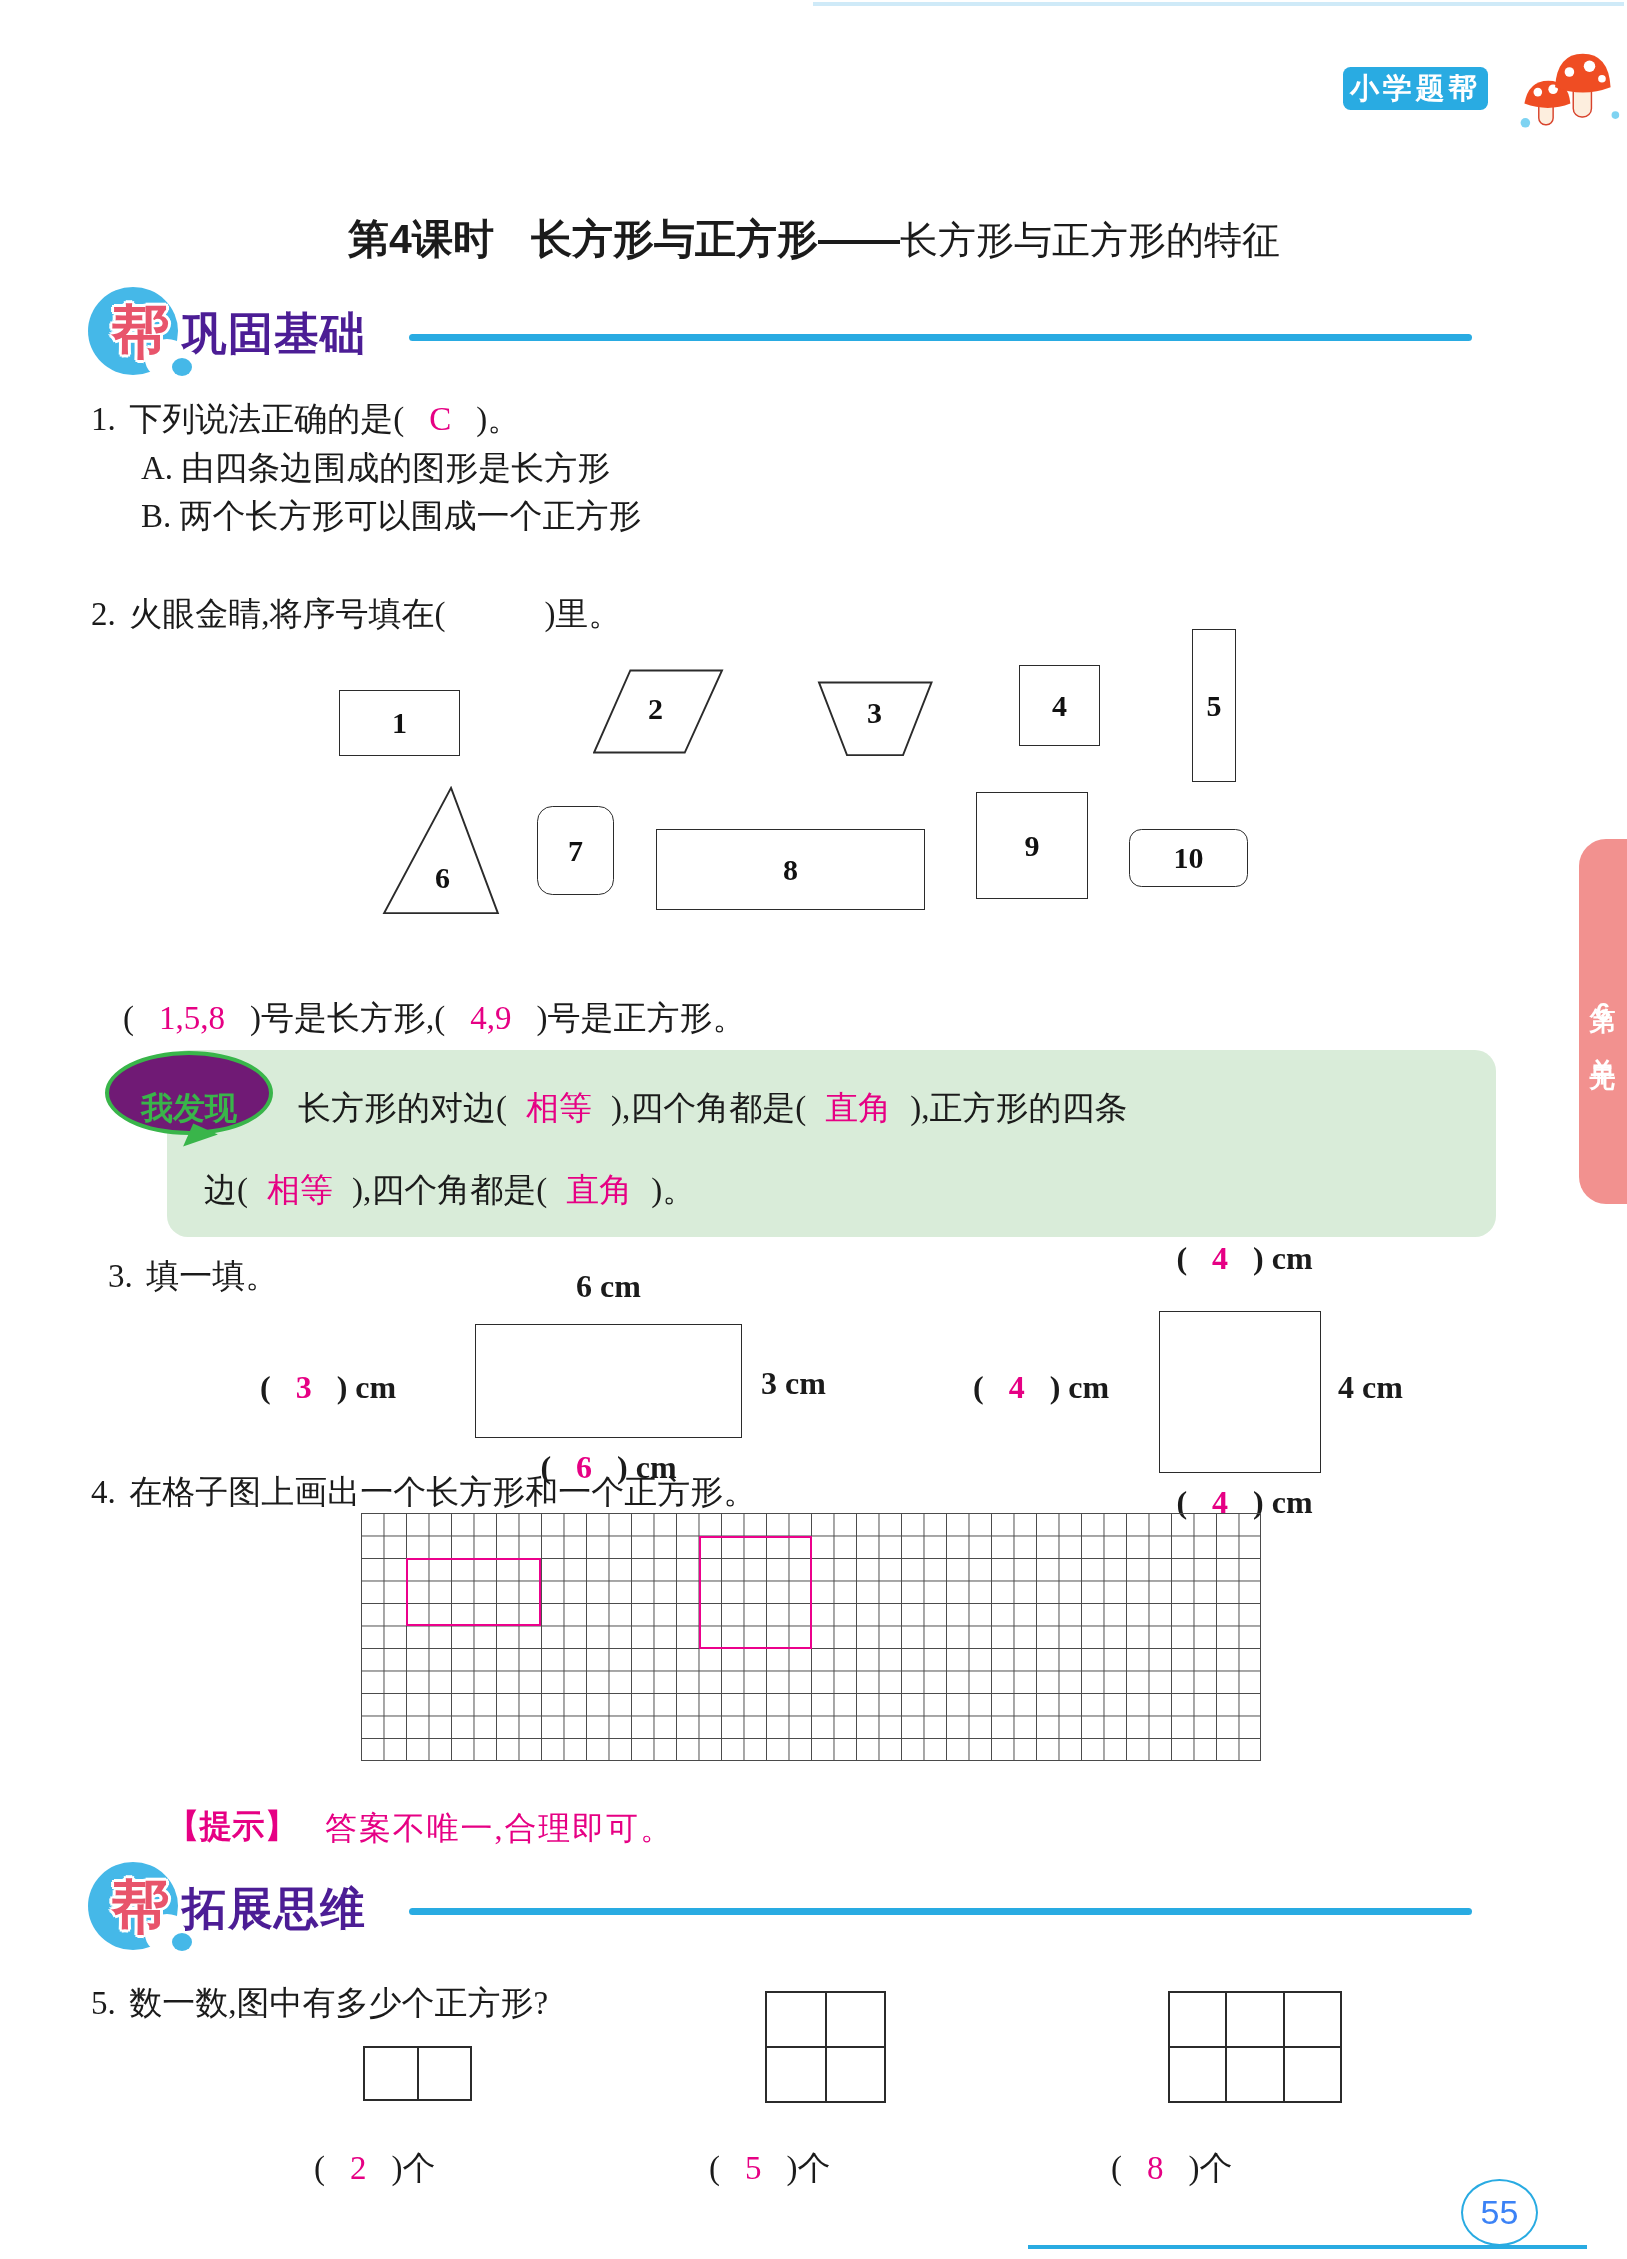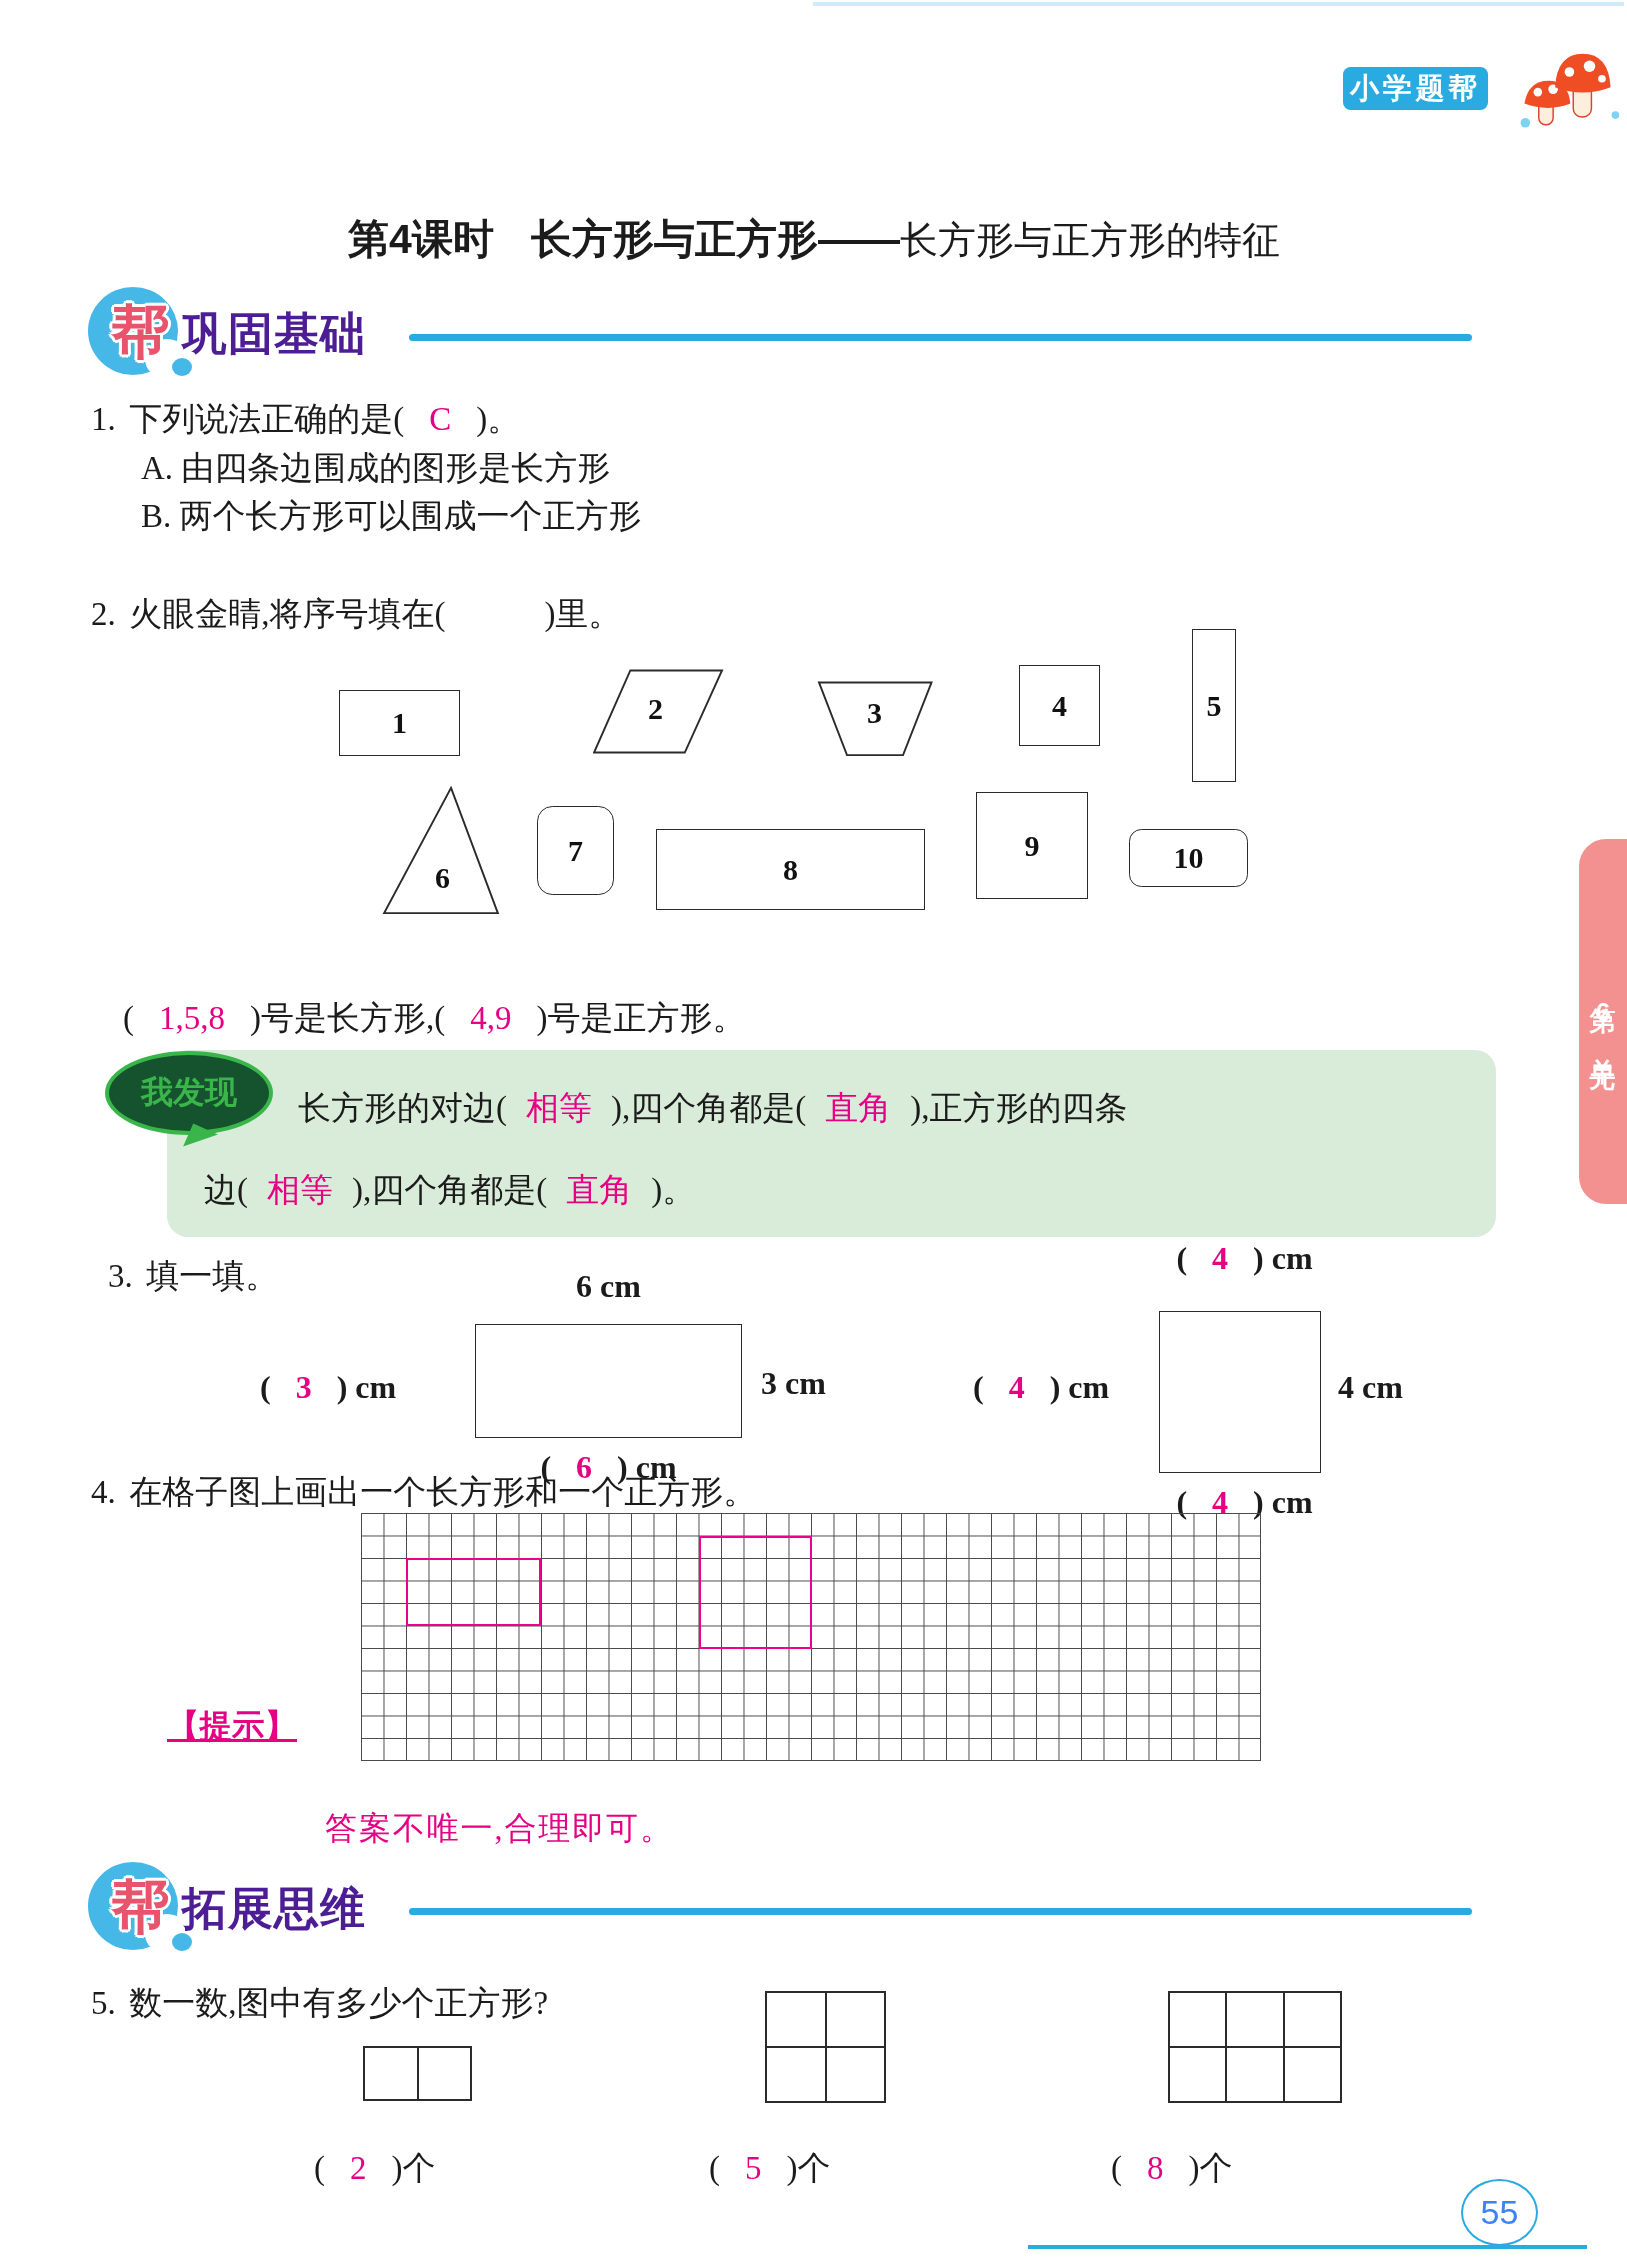--- a/index.html
+++ b/index.html
@@ -30,8 +30,8 @@
   .slabel{position:absolute;font-family:"Liberation Serif",serif;font-weight:600;font-size:30px;color:#111;}
   
   .gbox{position:absolute;background:#d9ecd9;border-radius:21px;}
-  .bubble{position:absolute;background:#14532d;border:4.8px solid #39b54a;border-radius:50%;
-          display:flex;align-items:center;justify-content:center;
+  .bubble{position:absolute;background:#701a75;border:4.8px solid #39b54a;border-radius:50%;
+          display:flex;align-items:flex-end;justify-content:center;
           font-family:"Liberation Sans",sans-serif;font-weight:700;font-size:32px;color:#39b54a;box-sizing:border-box;}
   .bubble-tail{position:absolute;width:0;height:0;border-left:27px solid #39b54a;border-bottom:25px solid transparent;transform:rotate(24deg);}
   

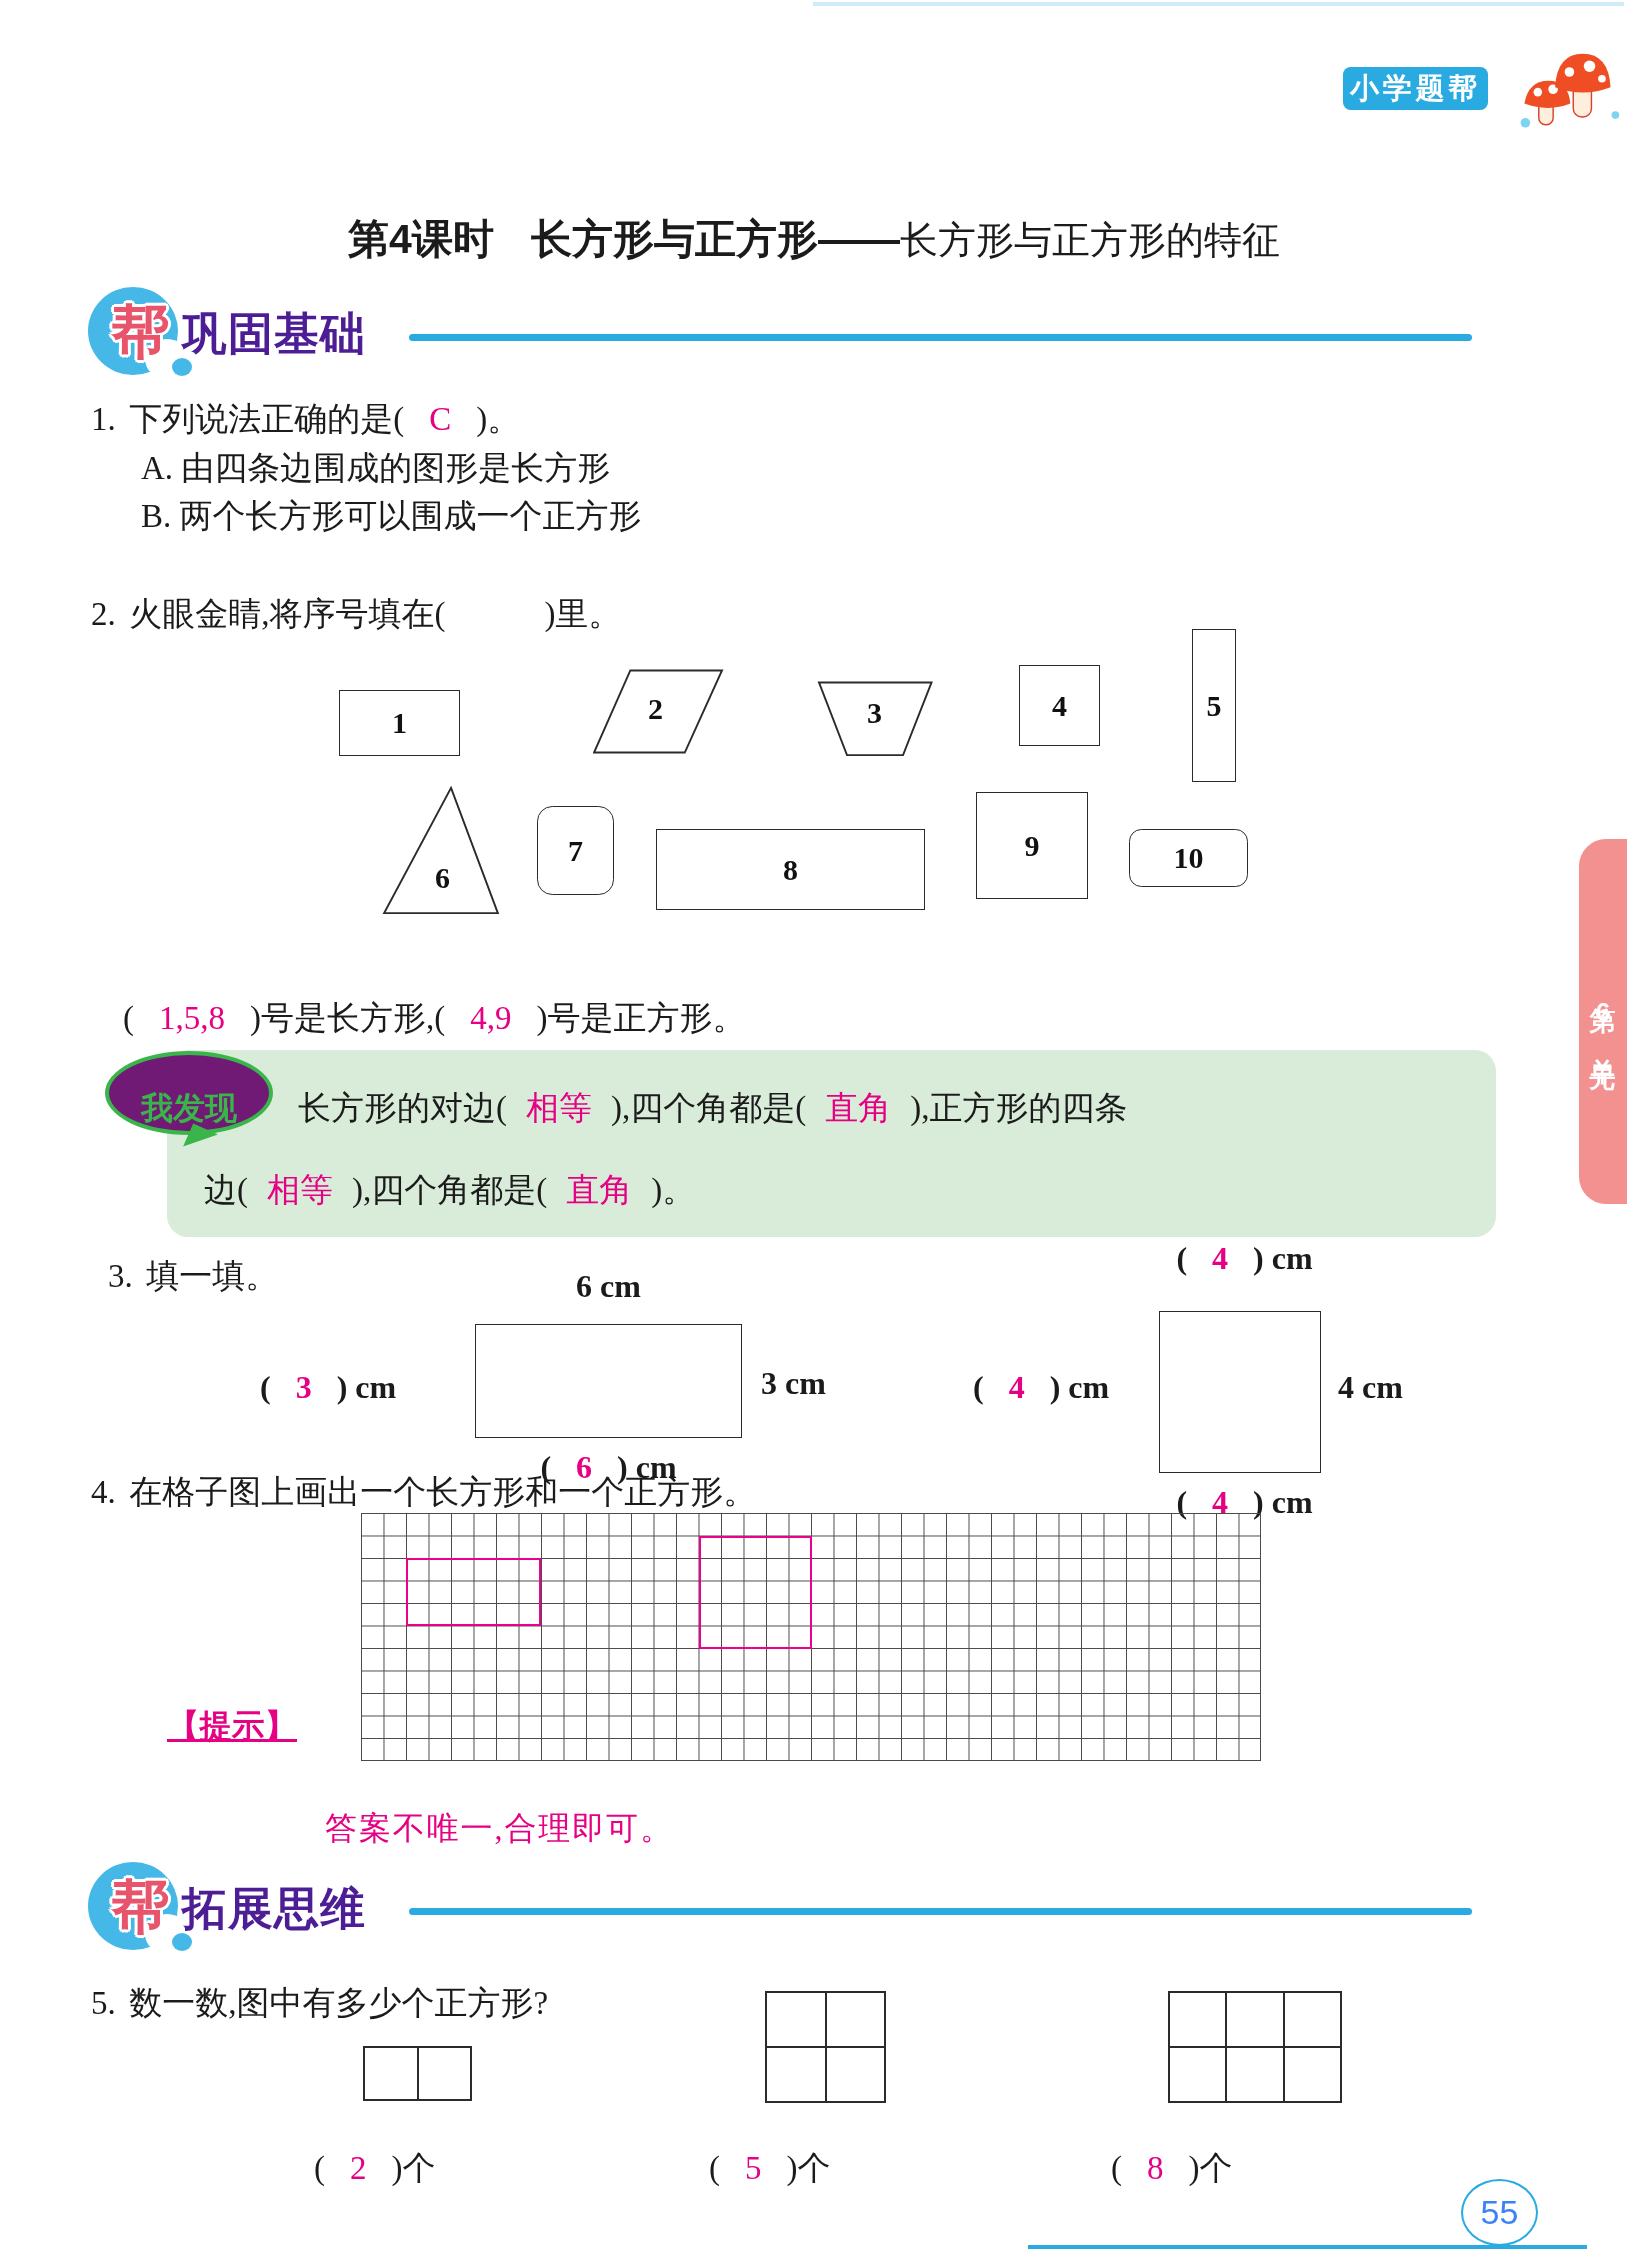--- a/index.html
+++ b/index.html
@@ -197,7 +197,7 @@
     <div class="drawn" style="left:45px;top:45px;width:135px;height:68px;"></div>
     <div class="drawn" style="left:338px;top:23px;width:113px;height:113px;"></div>
   </div>
-  <div class="hint-label" style="left:167px;top:1705px;text-decoration:underline;">【提示】</div>
+  <div class="hint-label" style="left:167px;top:1805px;">【提示】</div>
   <div class="hint-text" style="left:325px;top:1807px;">答案不唯一,合理即可。</div>
 
   <div class="badge" style="left:88px;top:1862px;">

